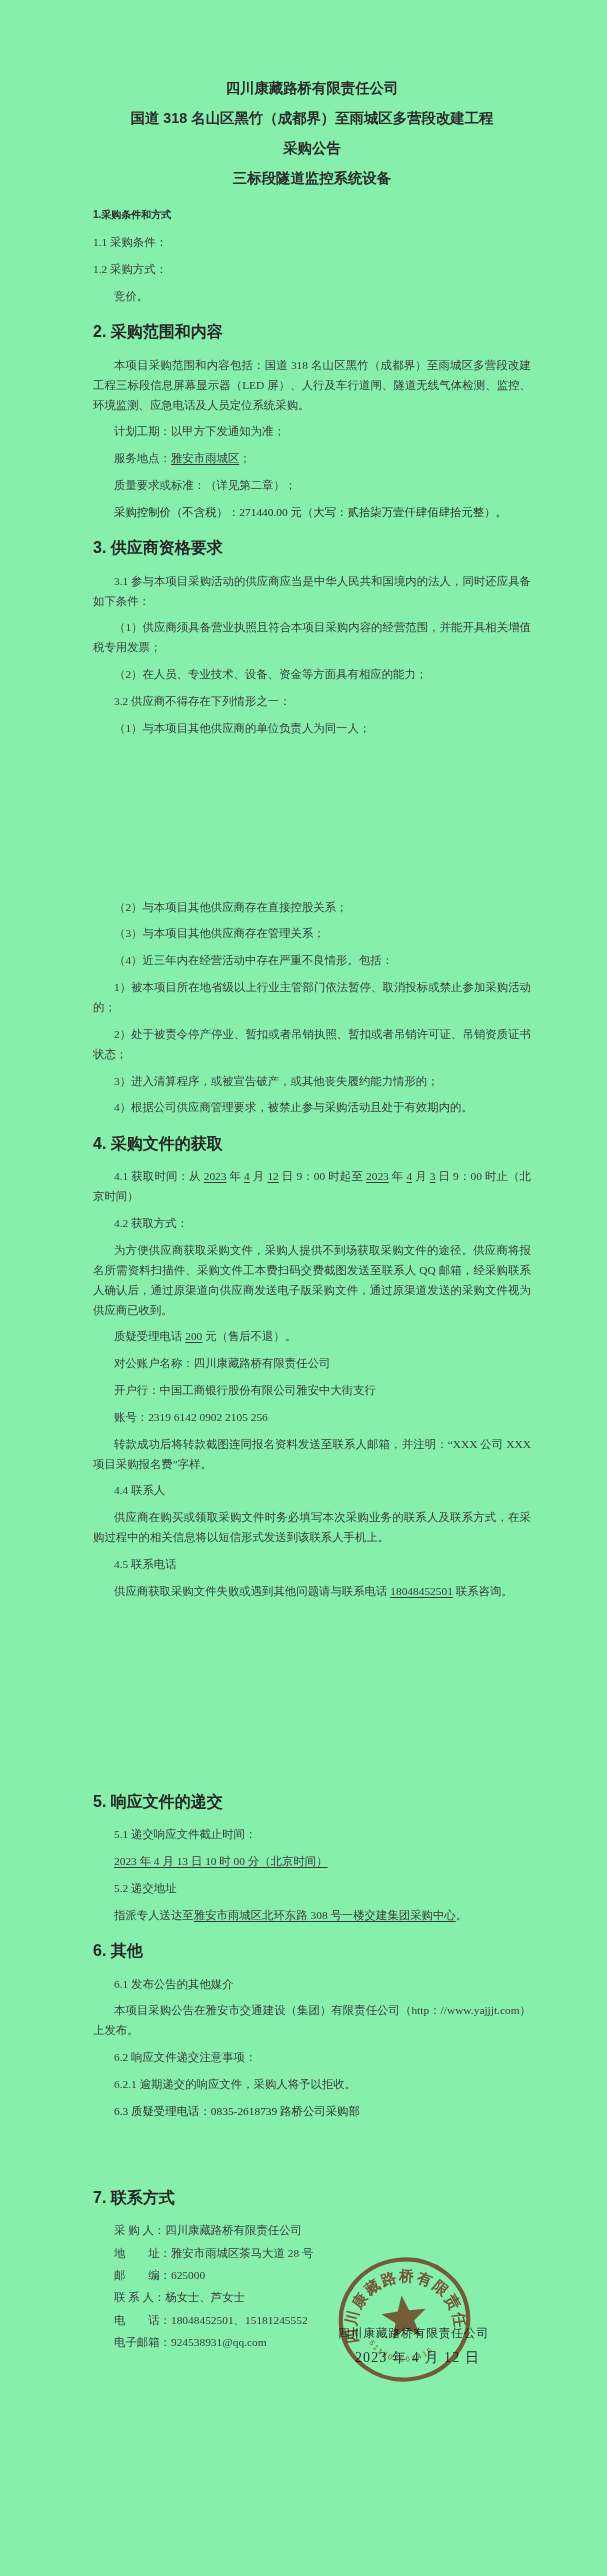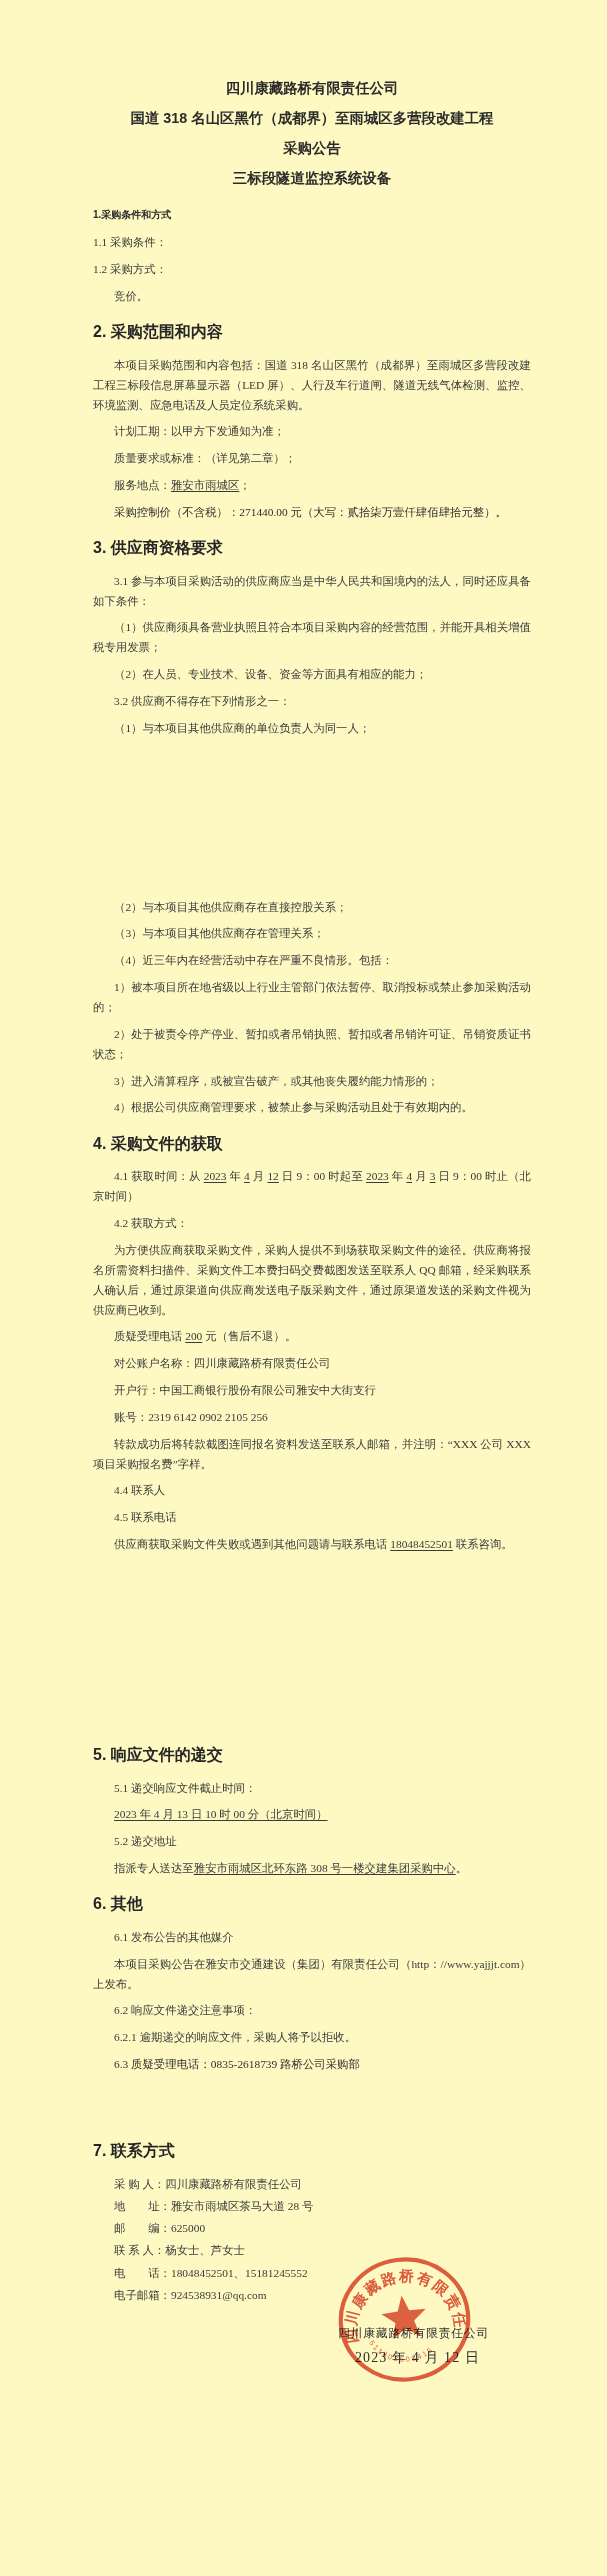--- a/index.html
+++ b/index.html
@@ -5,7 +5,7 @@
   html,body{margin:0;padding:0;background:#ffffff;}
   .page{
     position:relative;width:607px;height:2576px;margin:0 auto;
-    background:#fef9c3;overflow:hidden;
+    background:#86efac;overflow:hidden;
     font-family:"Liberation Serif", serif;color:#3a3a3a;
   }
   .content{padding:73px 76px 0 93px;}

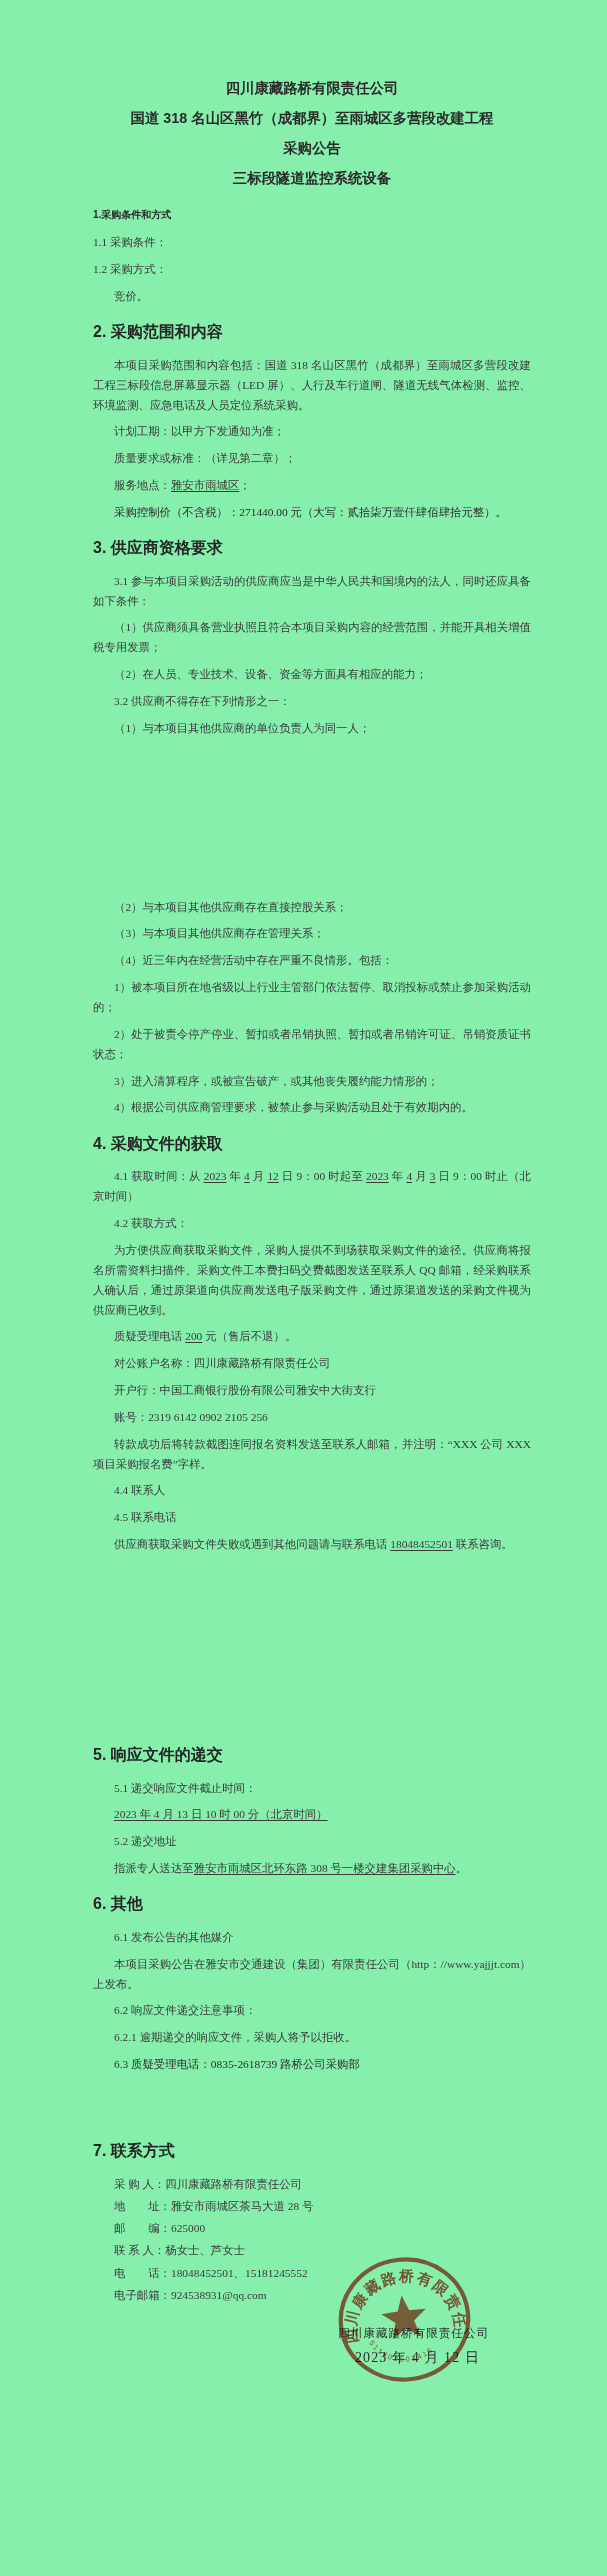--- a/index.html
+++ b/index.html
@@ -59,8 +59,8 @@
         <div class="blk hb">2. 采购范围和内容</div>
         <div class="blk p">本项目采购范围和内容包括：国道 318 名山区黑竹（成都界）至雨城区多营段改建工程三标段信息屏幕显示器（LED 屏）、人行及车行道闸、隧道无线气体检测、监控、环境监测、应急电话及人员定位系统采购。</div>
         <div class="blk s">计划工期：以甲方下发通知为准；</div>
+        <div class="blk s"><span>服务地点：</span><span class="u">雅安市雨城区</span><span>；</span></div>
         <div class="blk s">质量要求或标准：（详见第二章）；</div>
-        <div class="blk s"><span>服务地点：</span><span class="u">雅安市雨城区</span><span>；</span></div>
         <div class="blk s b">采购控制价（不含税）：271440.00 元（大写：贰拾柒万壹仟肆佰肆拾元整）。</div>
         <div class="blk hb">3. 供应商资格要求</div>
         <div class="blk p">3.1 参与本项目采购活动的供应商应当是中华人民共和国境内的法人，同时还应具备如下条件：</div>

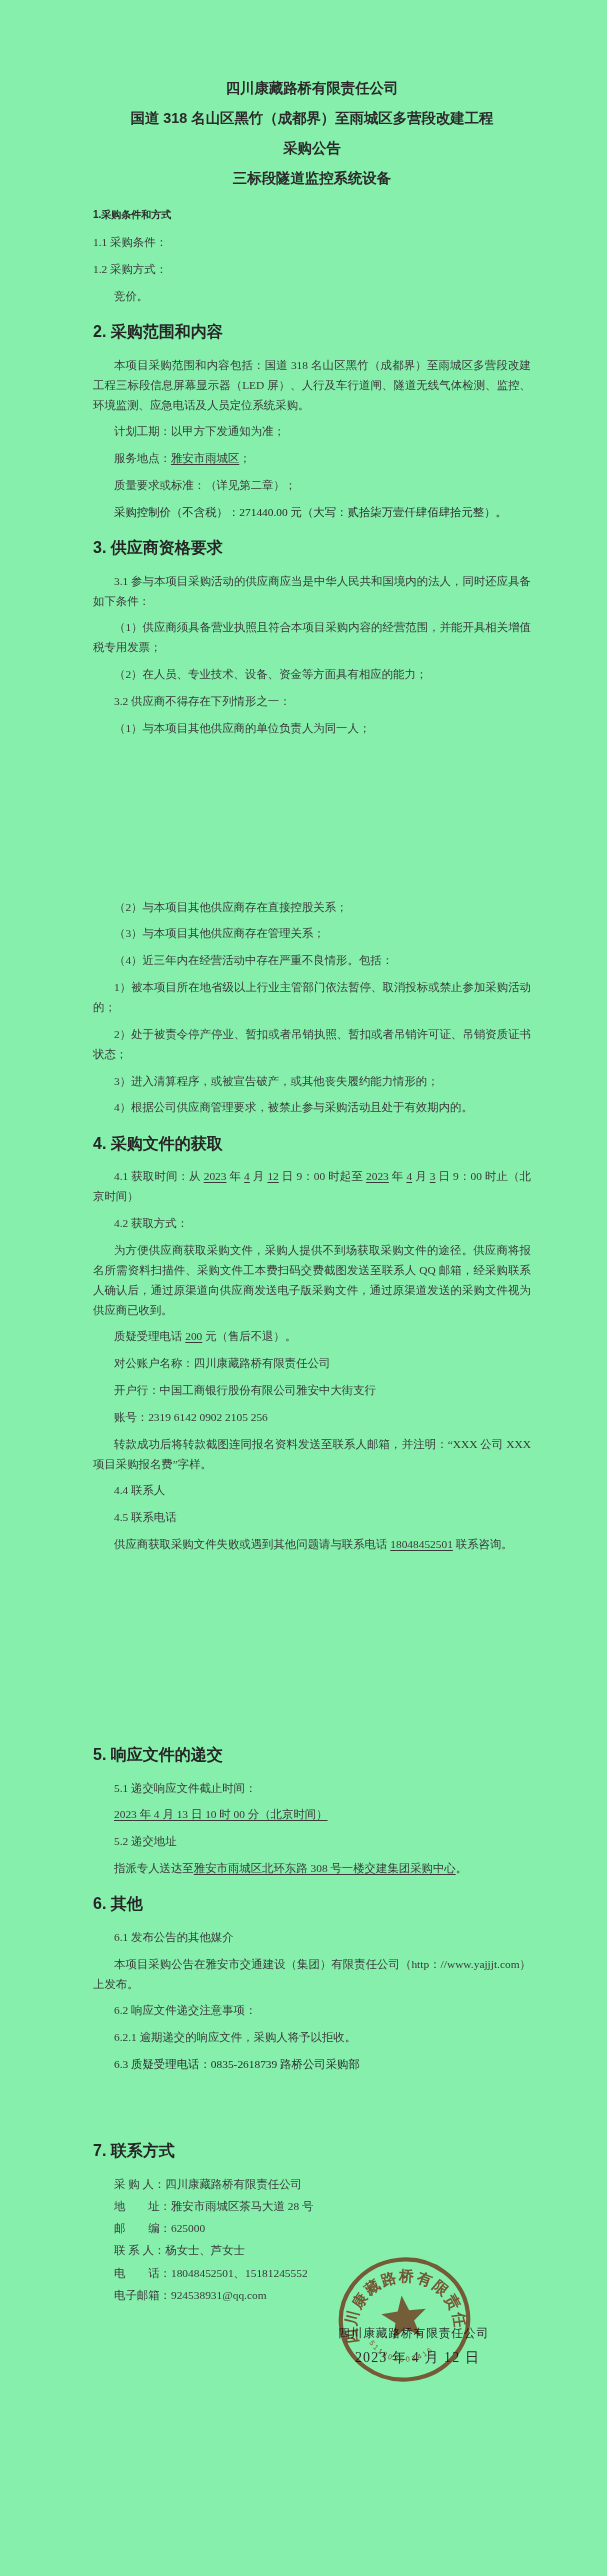--- a/index.html
+++ b/index.html
@@ -86,6 +86,7 @@
         <div class="blk s">账号：2319 6142 0902 2105 256</div>
         <div class="blk p">转款成功后将转款截图连同报名资料发送至联系人邮箱，并注明：“XXX 公司 XXX 项目采购报名费”字样。</div>
         <div class="blk s">4.4 联系人</div>
+        <div class="blk p">供应商在购买或领取采购文件时务必填写本次采购业务的联系人及联系方式，在采购过程中的相关信息将以短信形式发送到该联系人手机上。</div>
         <div class="blk s">4.5 联系电话</div>
         <div class="blk p"><span>供应商获取采购文件失败或遇到其他问题请与联系电话 </span><span class="u">18048452501</span><span> 联系咨询。</span></div>
         <div class="gap" style="height: 168px;"></div>

